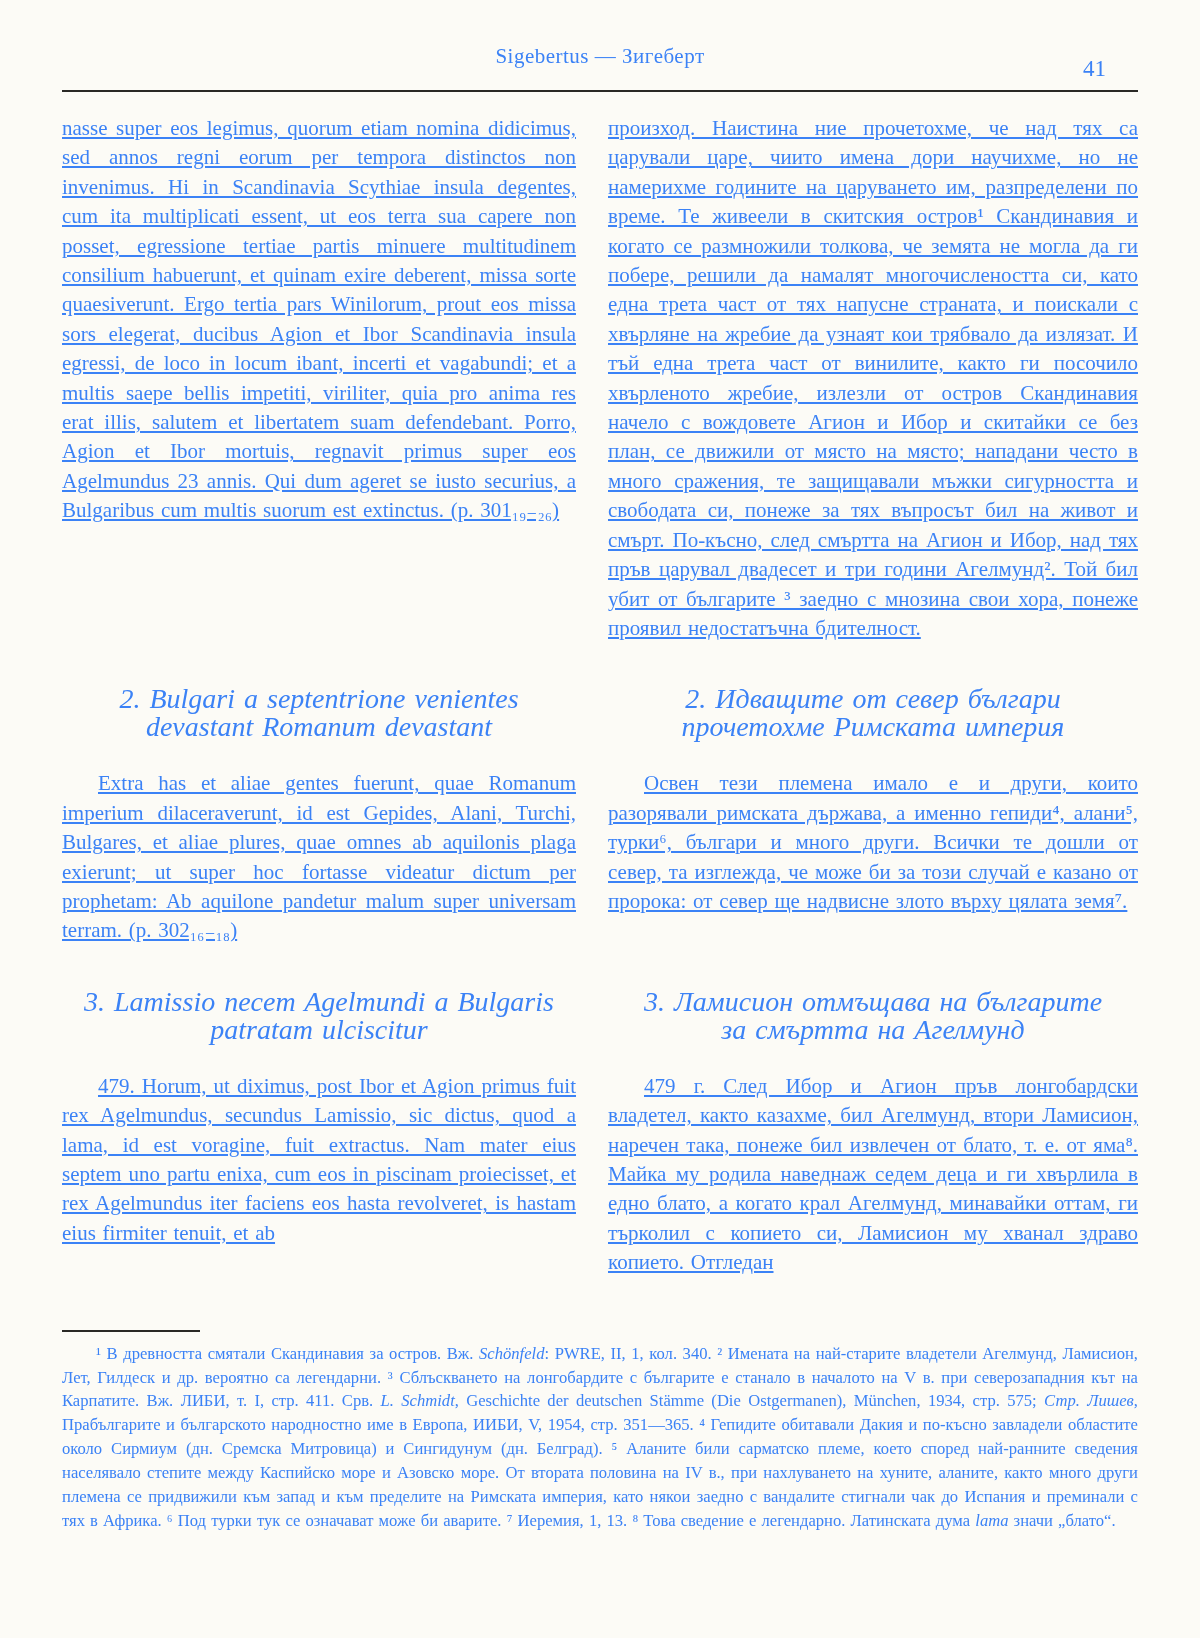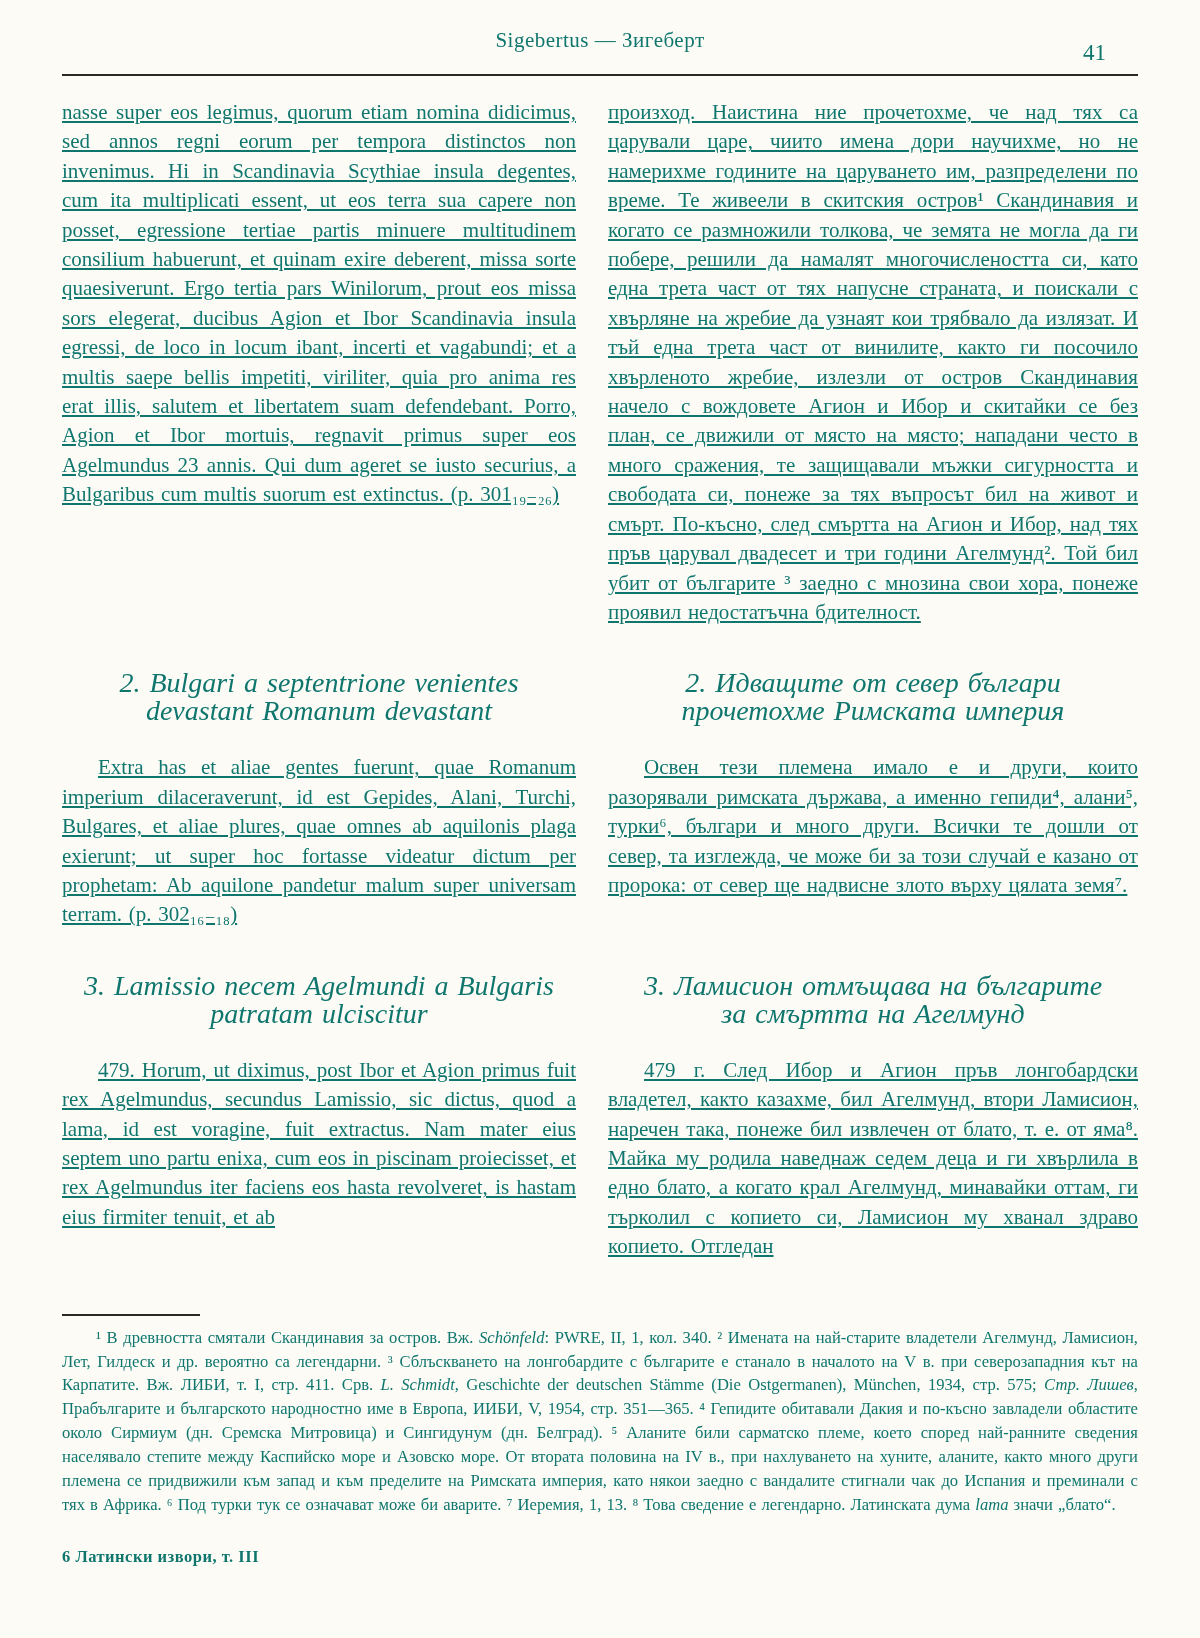--- a/index.html
+++ b/index.html
@@ -8,10 +8,10 @@
     width:1200px;height:1638px;
     margin:0 auto;
     background:#fcfbf6;
-    color:#0f766e;
+    color:#3b82f6;
     font-family:"Liberation Serif","DejaVu Serif",serif;
     box-sizing:border-box;
-    padding:20px 62px 30px 62px;
+    padding:36px 62px 30px 62px;
     overflow:hidden;
   }
   

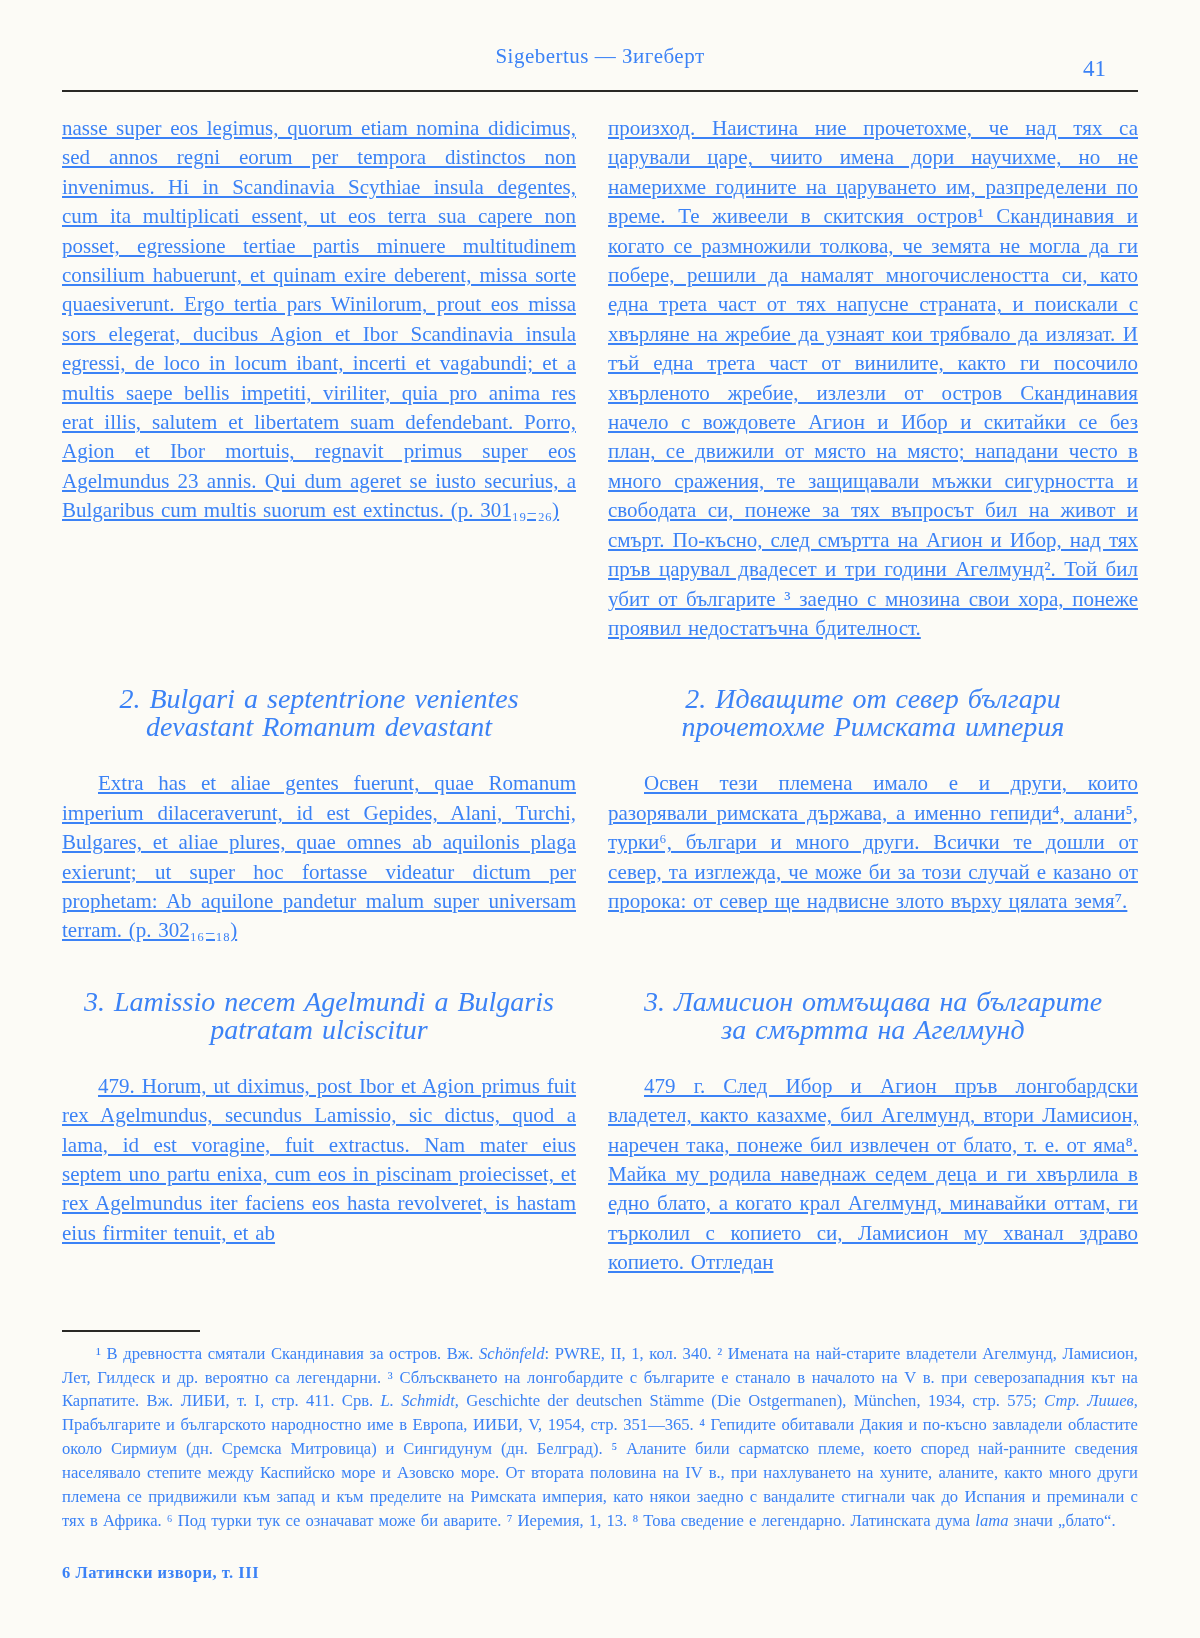--- a/index.html
+++ b/index.html
@@ -127,7 +127,6 @@
 
   <p class="footnotes"><span>¹ В древността смятали Скандинавия за остров. Вж. </span><span class="it">Schönfeld</span><span>: PWRE, II, 1, кол. 340. ² Имената на най-старите владетели Агелмунд, Ламисион, Лет, Гилдеск и др. вероятно са легендарни. ³ Сблъскването на лонгобардите с българите е станало в началото на V в. при северозападния кът на Карпатите. Вж. ЛИБИ, т. I, стр. 411. Срв. </span><span class="it">L. Schmidt</span><span>, Geschichte der deutschen Stämme (Die Ostgermanen), München, 1934, стр. 575; </span><span class="it">Стр. Лишев</span><span>, Прабългарите и българското народностно име в Европа, ИИБИ, V, 1954, стр. 351—365. ⁴ Гепидите обитавали Дакия и по-късно завладели областите около Сирмиум (дн. Сремска Митровица) и Сингидунум (дн. Белград). ⁵ Аланите били сарматско племе, което според най-ранните сведения населявало степите между Каспийско море и Азовско море. От втората половина на IV в., при нахлуването на хуните, аланите, както много други племена се придвижили към запад и към пределите на Римската империя, като някои заедно с вандалите стигнали чак до Испания и преминали с тях в Африка. ⁶ Под турки тук се означават може би аварите. ⁷ Иеремия, 1, 13. ⁸ Това сведение е легендарно. Латинската дума </span><span class="it">lama</span><span> значи „блато“.</span></p>
 
-  <div class="footer-sig">6 Латински извори, т. III</div>
 
 </div>
 

